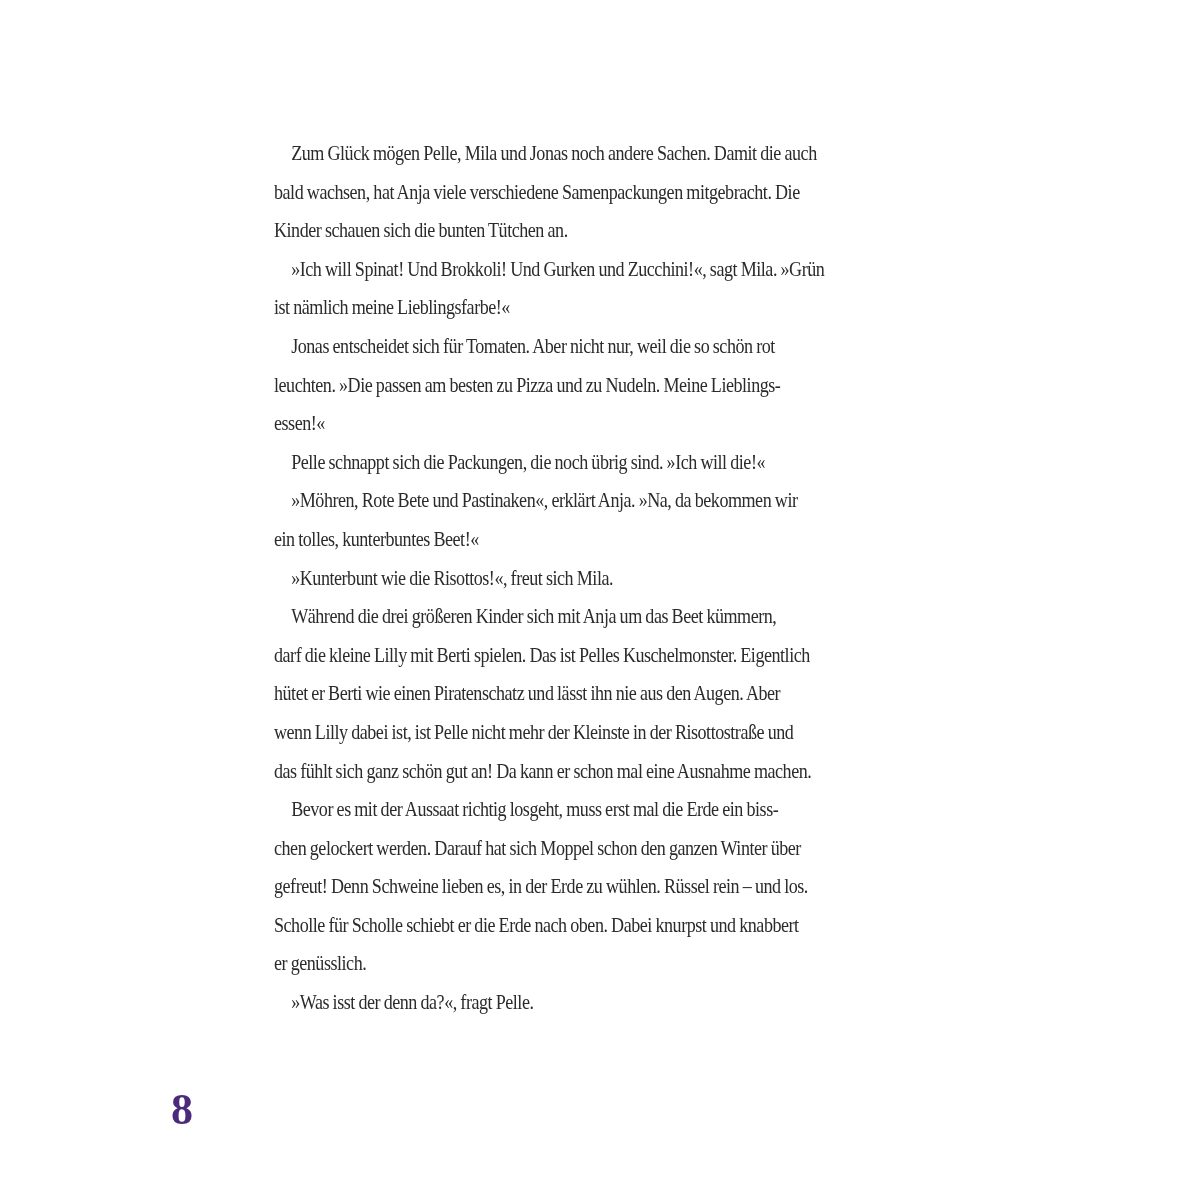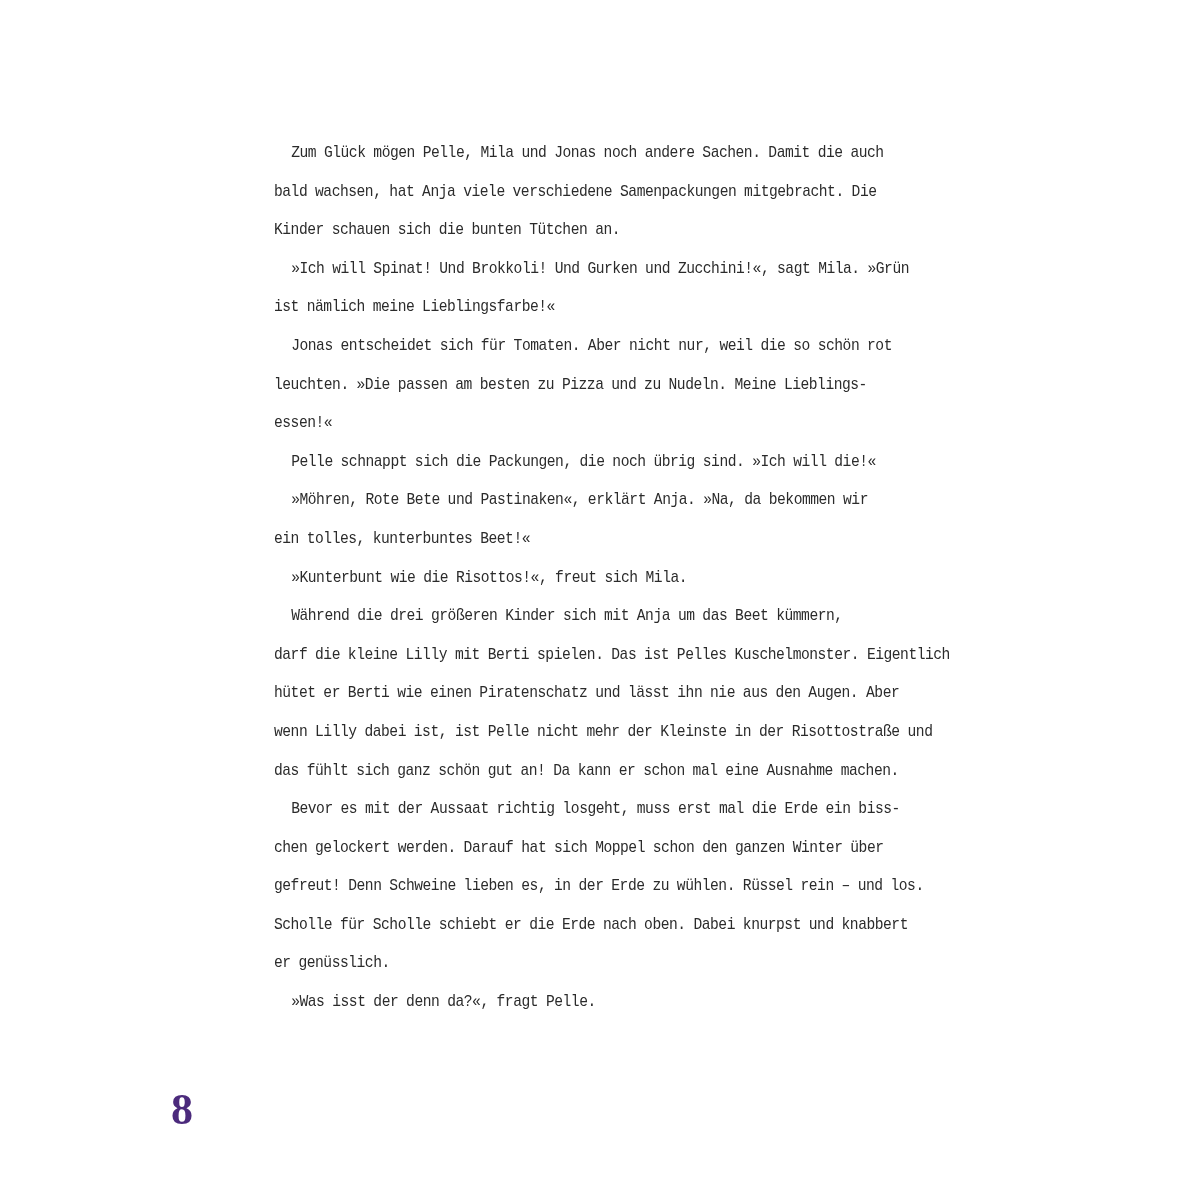--- a/index.html
+++ b/index.html
@@ -24,8 +24,8 @@
       left: 274px;
       top: 134px;
       width: 660px;
-      font-family: Liberation Mono, monospace;
-      font-size: 17px;
+      font-family: Liberation Serif, serif;
+      font-size: 21px;
       line-height: 38.6px;
       color: #2b2b2b;
       letter-spacing: -0.55px;

